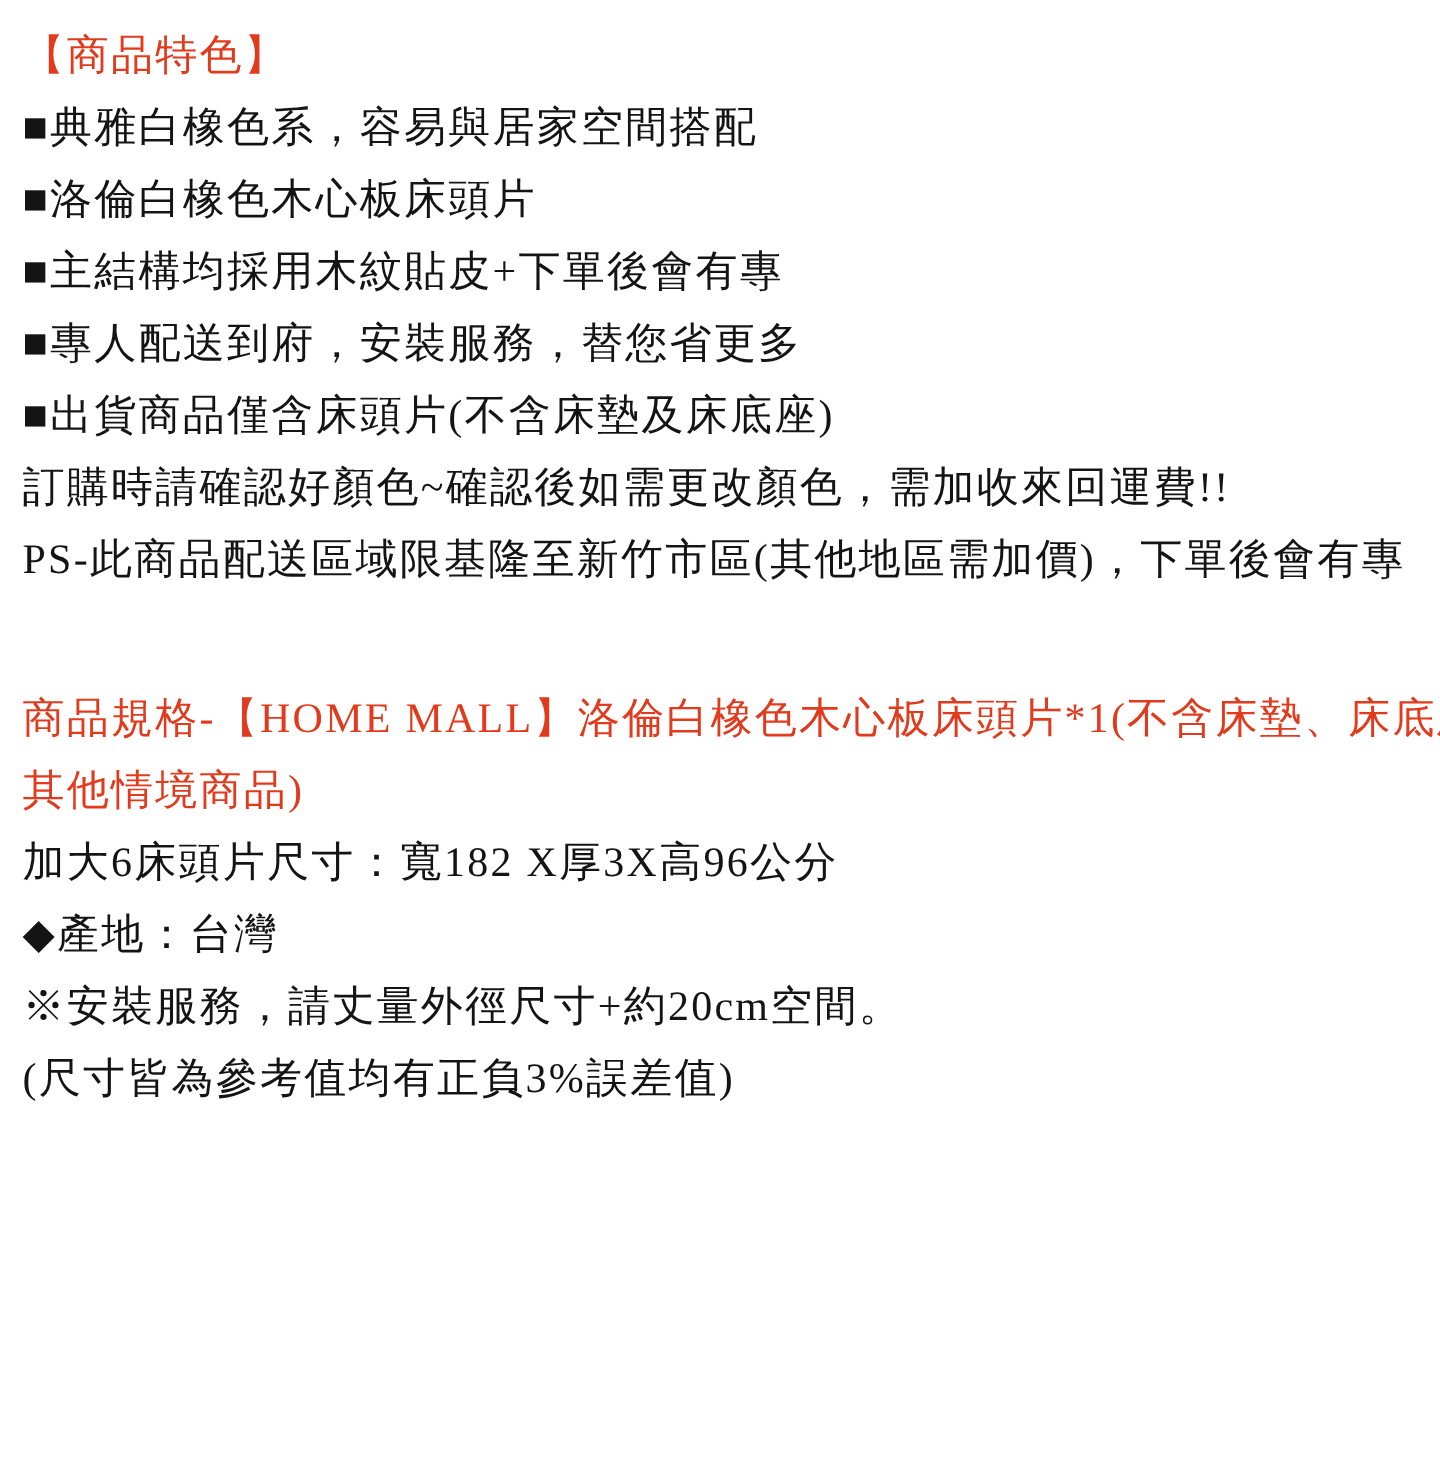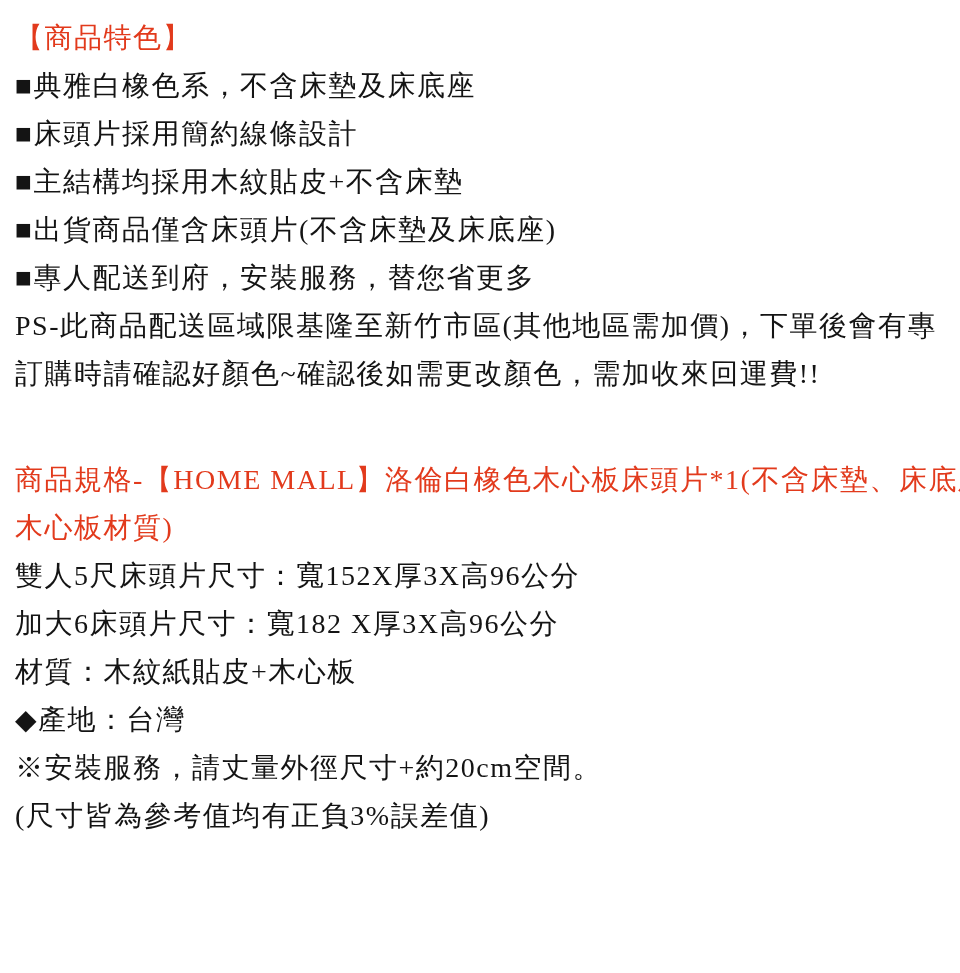--- a/index.html
+++ b/index.html
@@ -44,7 +44,7 @@
 
   <section>
     <h2 class="line red">【商品特色】</h2>
-    <p class="line">■典雅白橡色系，不含床墊及床底座</p>
+    <p class="line">■典雅白橡色系，容易與居家空間搭配</p>
     <p class="line">■床頭片採用簡約線條設計</p>
     <p class="line">■主結構均採用木紋貼皮+不含床墊</p>
     <p class="line">■出貨商品僅含床頭片(不含床墊及床底座)</p>

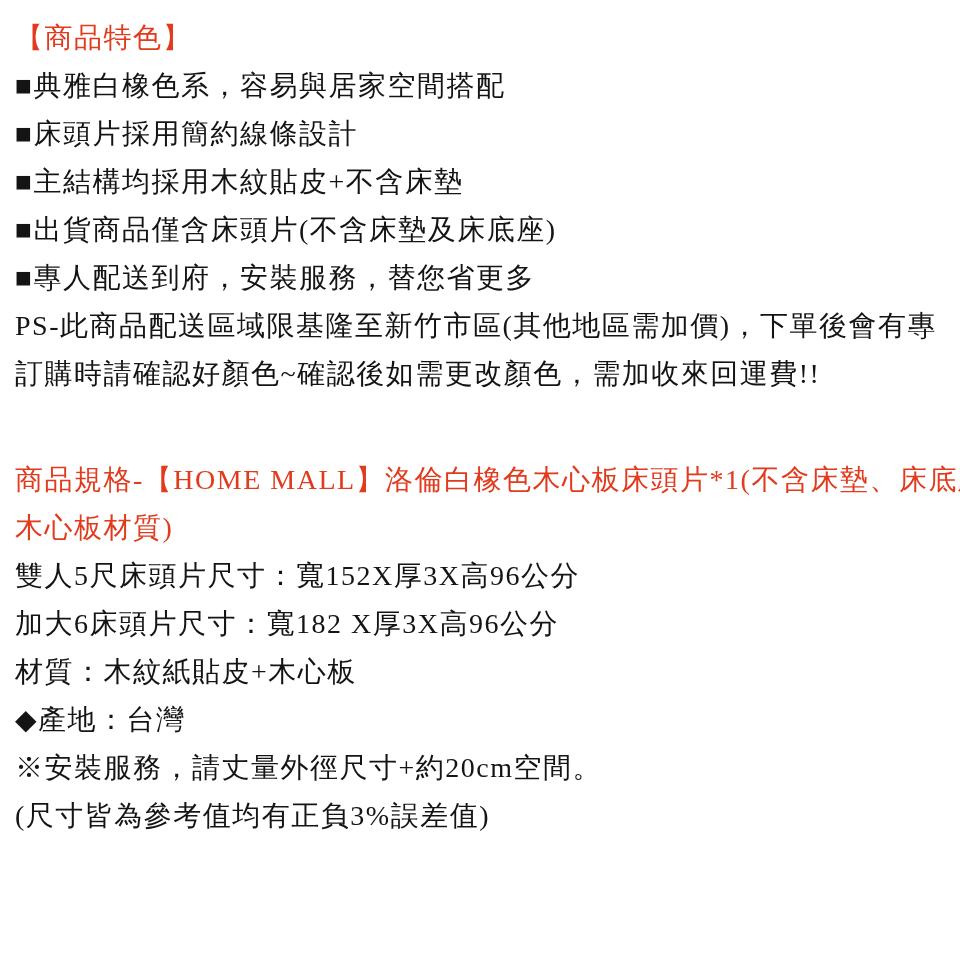--- a/index.html
+++ b/index.html
@@ -45,7 +45,7 @@
   <section>
     <h2 class="line red">【商品特色】</h2>
     <p class="line">■典雅白橡色系，容易與居家空間搭配</p>
-    <p class="line">■床頭片採用簡約線條設計</p>
+    <p class="line">■洛倫白橡色木心板床頭片</p>
     <p class="line">■主結構均採用木紋貼皮+不含床墊</p>
     <p class="line">■出貨商品僅含床頭片(不含床墊及床底座)</p>
     <p class="line">■專人配送到府，安裝服務，替您省更多</p>

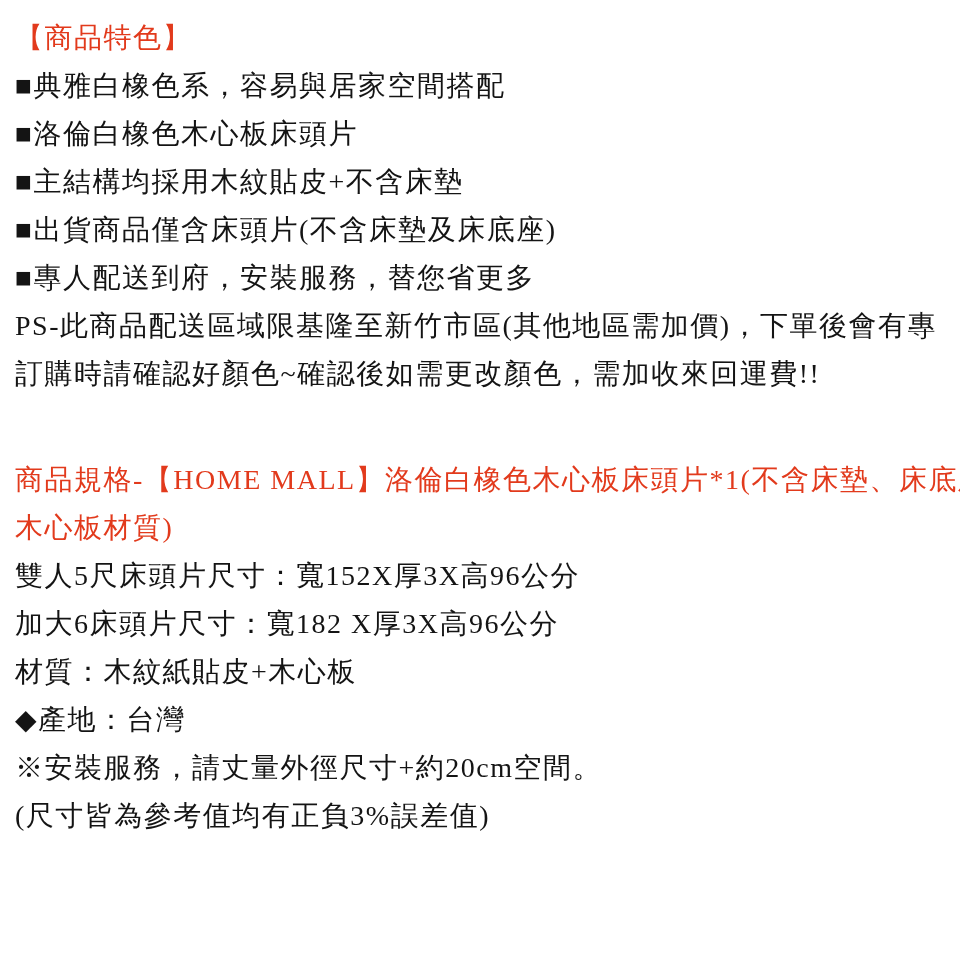--- a/index.html
+++ b/index.html
@@ -46,7 +46,7 @@
     <h2 class="line red">【商品特色】</h2>
     <p class="line">■典雅白橡色系，容易與居家空間搭配</p>
     <p class="line">■洛倫白橡色木心板床頭片</p>
-    <p class="line">■主結構均採用木紋貼皮+不含床墊</p>
+    <p class="line">■主結構均採用木紋貼皮+下單後會有專</p>
     <p class="line">■出貨商品僅含床頭片(不含床墊及床底座)</p>
     <p class="line">■專人配送到府，安裝服務，替您省更多</p>
     <p class="line">PS-此商品配送區域限基隆至新竹市區(其他地區需加價)，下單後會有專</p>

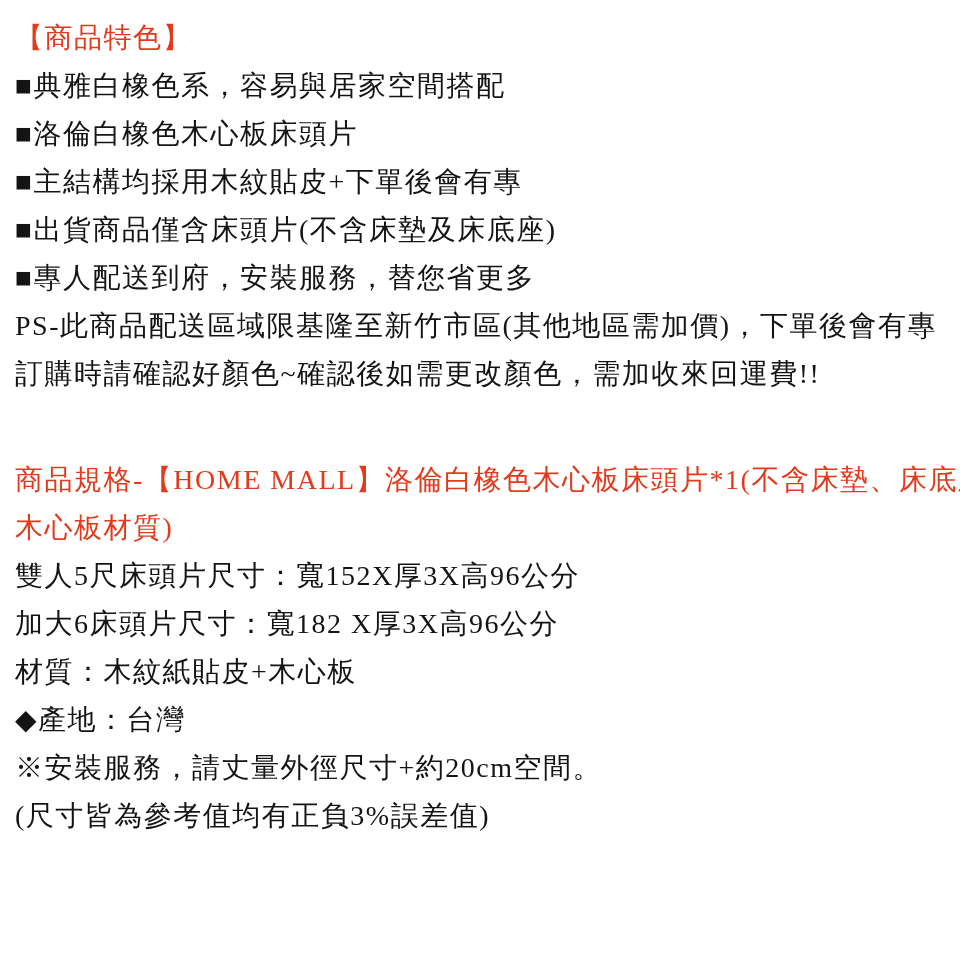--- a/index.html
+++ b/index.html
@@ -47,8 +47,8 @@
     <p class="line">■典雅白橡色系，容易與居家空間搭配</p>
     <p class="line">■洛倫白橡色木心板床頭片</p>
     <p class="line">■主結構均採用木紋貼皮+下單後會有專</p>
+    <p class="line">■專人配送到府，安裝服務，替您省更多</p>
     <p class="line">■出貨商品僅含床頭片(不含床墊及床底座)</p>
-    <p class="line">■專人配送到府，安裝服務，替您省更多</p>
     <p class="line">PS-此商品配送區域限基隆至新竹市區(其他地區需加價)，下單後會有專</p>
     <p class="line">訂購時請確認好顏色~確認後如需更改顏色，需加收來回運費!!</p>
   </section>

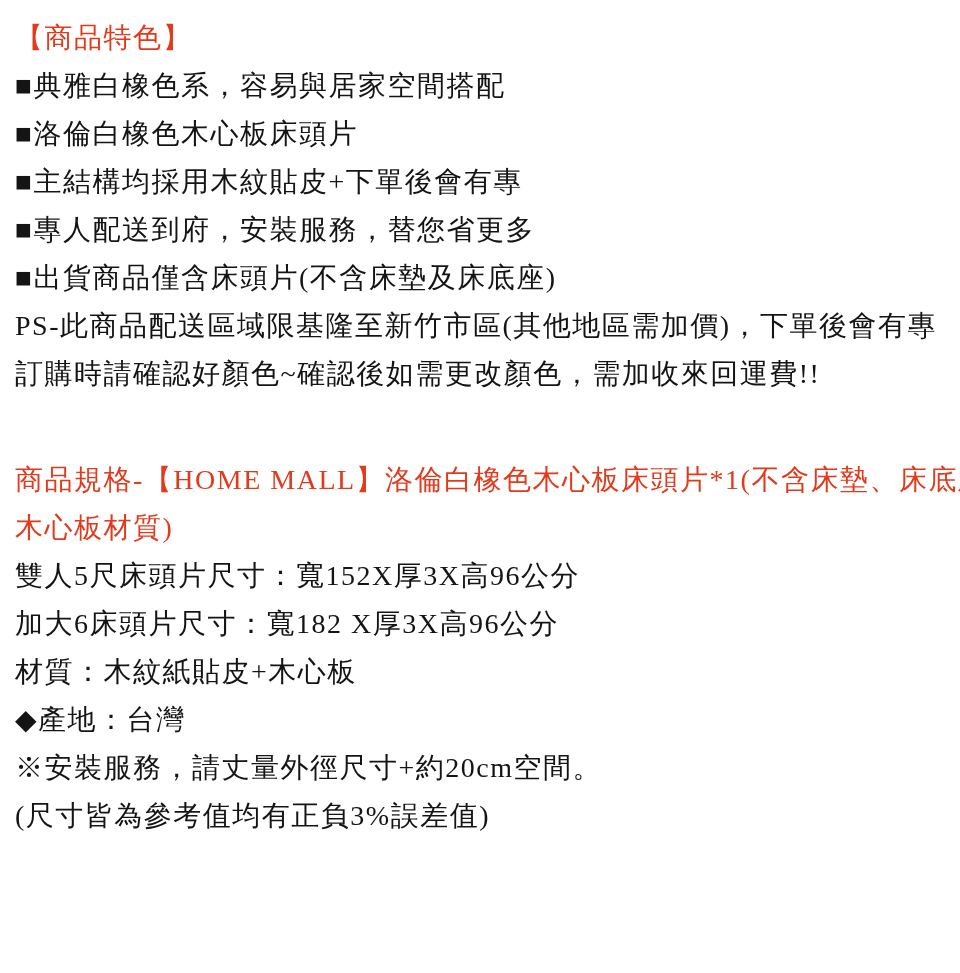--- a/index.html
+++ b/index.html
@@ -49,8 +49,8 @@
     <p class="line">■主結構均採用木紋貼皮+下單後會有專</p>
     <p class="line">■專人配送到府，安裝服務，替您省更多</p>
     <p class="line">■出貨商品僅含床頭片(不含床墊及床底座)</p>
+    <p class="line">訂購時請確認好顏色~確認後如需更改顏色，需加收來回運費!!</p>
     <p class="line">PS-此商品配送區域限基隆至新竹市區(其他地區需加價)，下單後會有專</p>
-    <p class="line">訂購時請確認好顏色~確認後如需更改顏色，需加收來回運費!!</p>
   </section>
 
   <section class="specs-section">

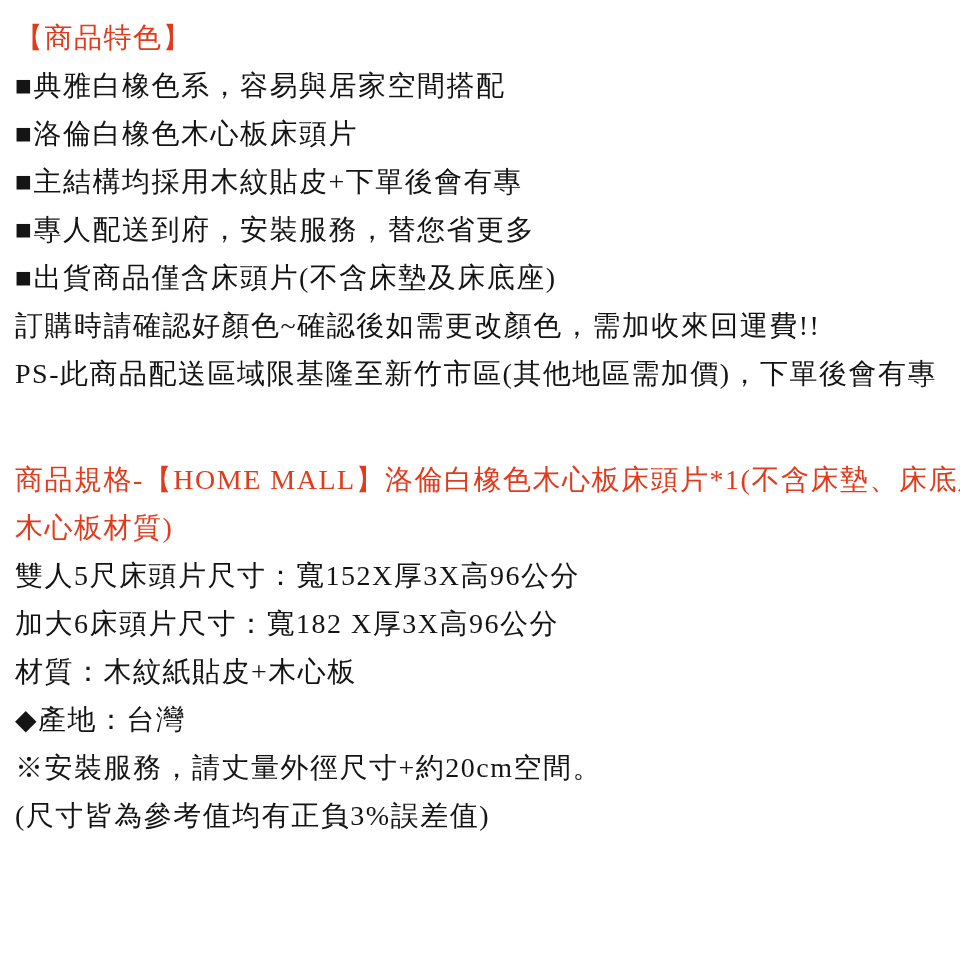--- a/index.html
+++ b/index.html
@@ -55,7 +55,7 @@
 
   <section class="specs-section">
     <h2 class="line red">商品規格-【HOME MALL】洛倫白橡色木心板床頭片*1(不含床墊、床底及</h2>
-    <h2 class="line red">木心板材質)</h2>
+    <h2 class="line red">其他情境商品)</h2>
     <p class="line">雙人5尺床頭片尺寸：寬152X厚3X高96公分</p>
     <p class="line">加大6床頭片尺寸：寬182 X厚3X高96公分</p>
     <p class="line">材質：木紋紙貼皮+木心板</p>

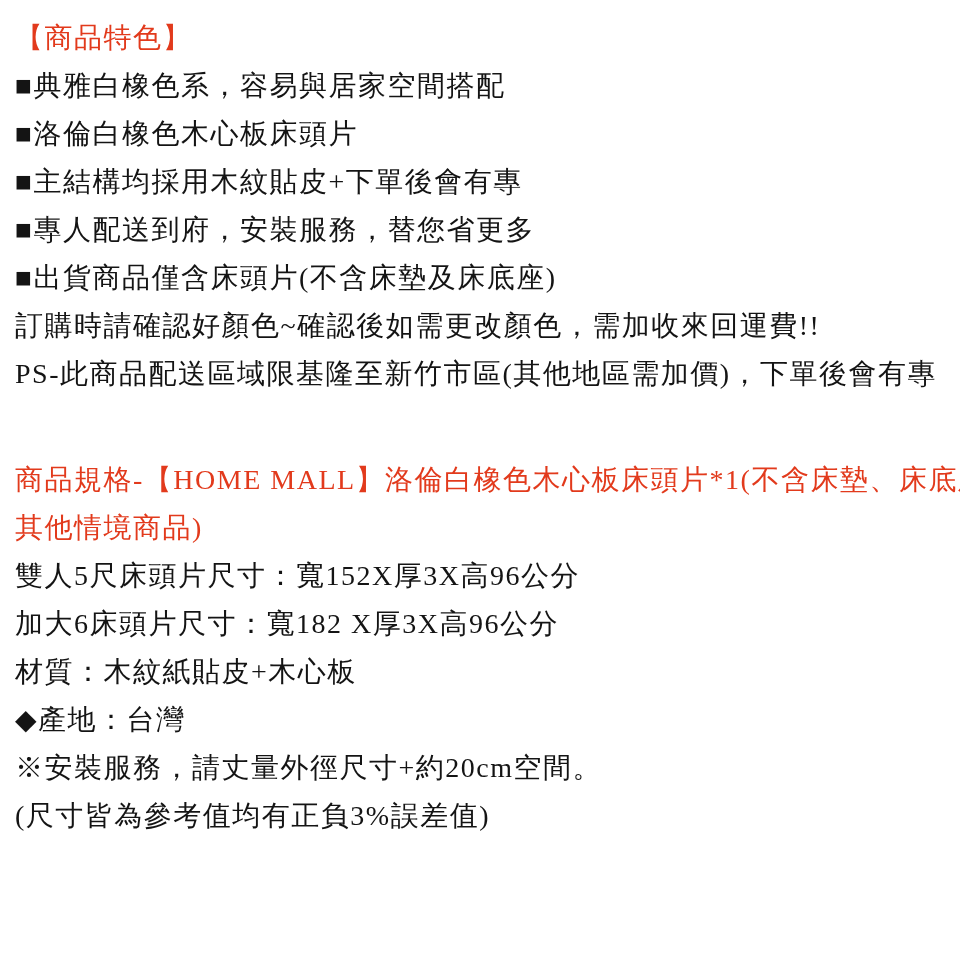--- a/index.html
+++ b/index.html
@@ -56,7 +56,6 @@
   <section class="specs-section">
     <h2 class="line red">商品規格-【HOME MALL】洛倫白橡色木心板床頭片*1(不含床墊、床底及</h2>
     <h2 class="line red">其他情境商品)</h2>
-    <p class="line">雙人5尺床頭片尺寸：寬152X厚3X高96公分</p>
     <p class="line">加大6床頭片尺寸：寬182 X厚3X高96公分</p>
     <p class="line">材質：木紋紙貼皮+木心板</p>
     <p class="line">◆產地：台灣</p>

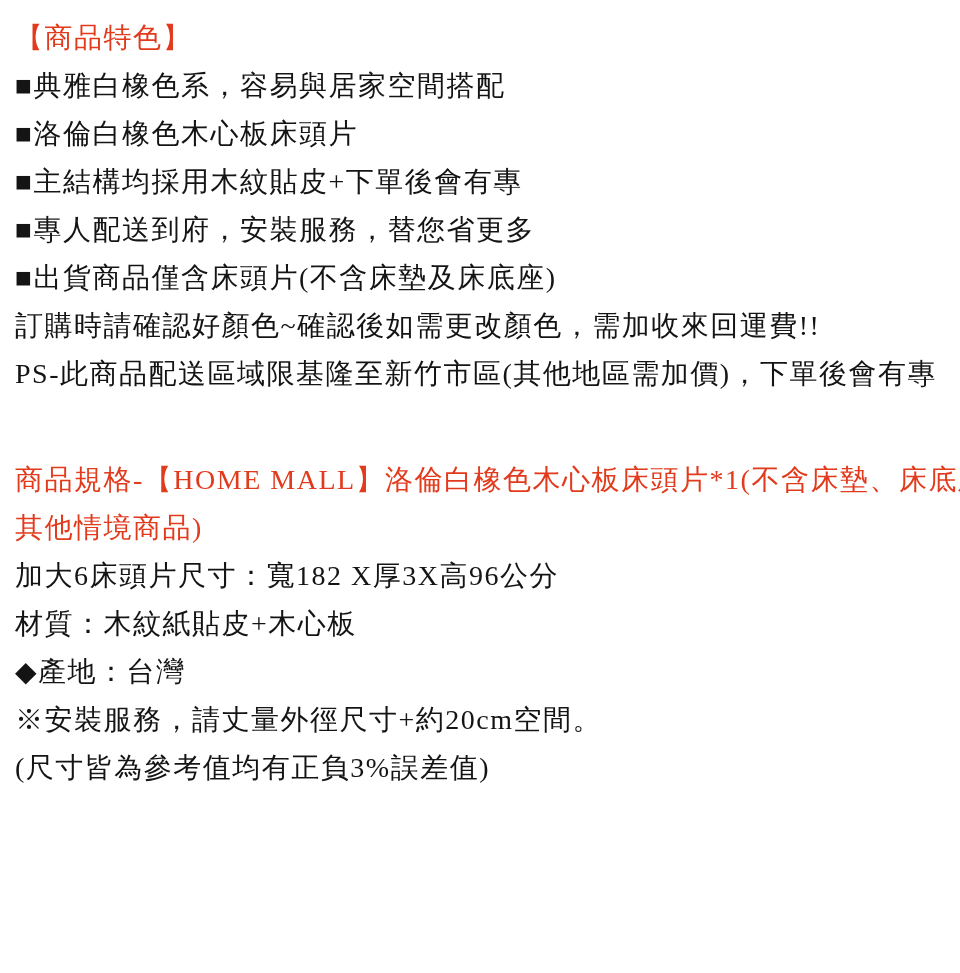--- a/index.html
+++ b/index.html
@@ -57,7 +57,6 @@
     <h2 class="line red">商品規格-【HOME MALL】洛倫白橡色木心板床頭片*1(不含床墊、床底及</h2>
     <h2 class="line red">其他情境商品)</h2>
     <p class="line">加大6床頭片尺寸：寬182 X厚3X高96公分</p>
-    <p class="line">材質：木紋紙貼皮+木心板</p>
     <p class="line">◆產地：台灣</p>
     <p class="line">※安裝服務，請丈量外徑尺寸+約20cm空間。</p>
     <p class="line">(尺寸皆為參考值均有正負3%誤差值)</p>

